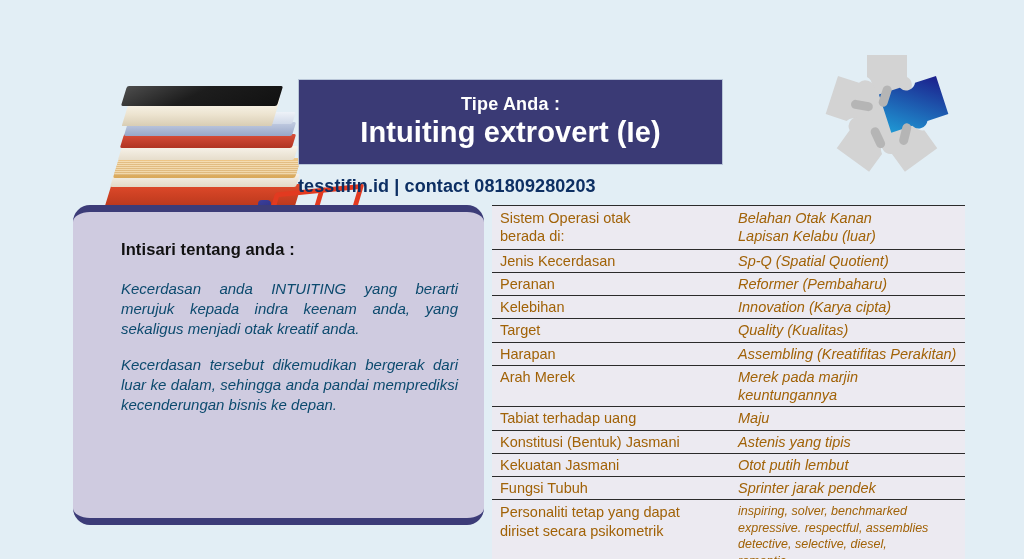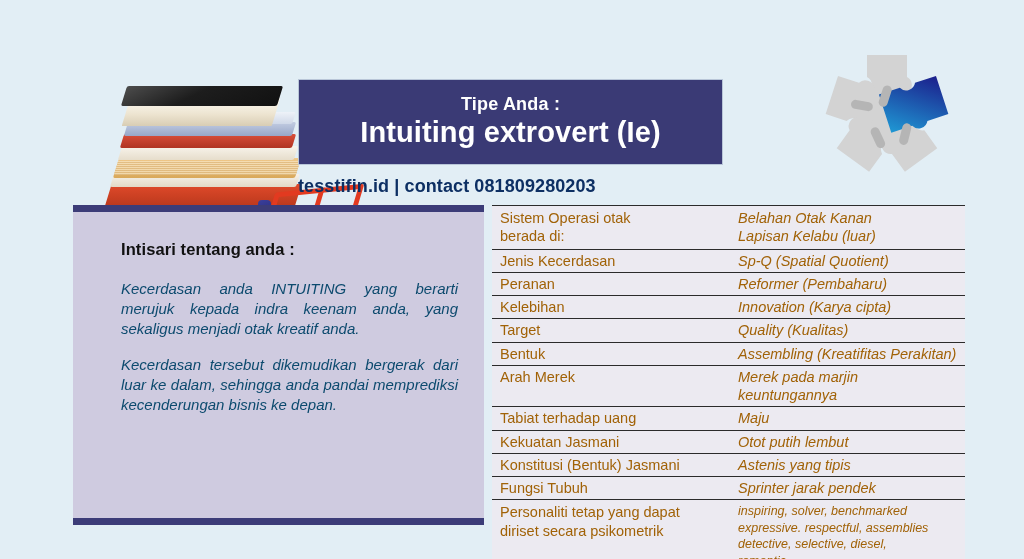--- a/index.html
+++ b/index.html
@@ -72,7 +72,7 @@
   .panel{
     position:absolute;left:73px;top:205px;width:411px;height:320px;
     background:#cfcbe0;box-sizing:border-box;
-    border-top:7px solid #3c3c78;border-bottom:7px solid #3c3c78;
+    border-top:7px solid #3c3c78;border-bottom:7px solid #3c3c78;border-radius:17px;
   }
   .panel-inner{padding:28px 26px 0 48px;}
   .panel h2{

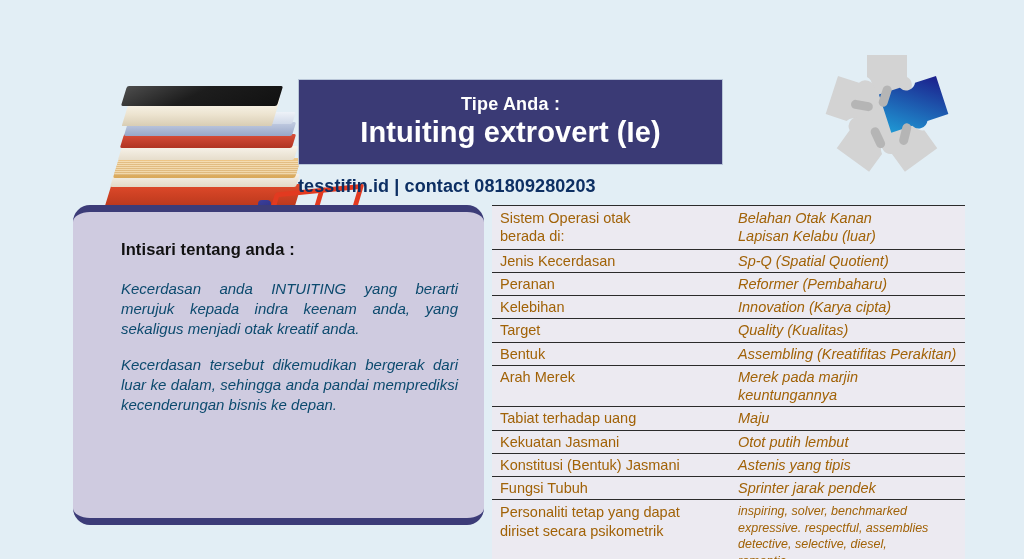--- a/index.html
+++ b/index.html
@@ -233,7 +233,7 @@
         </tr>
         <tr>
           <td class="k">
-            <span class="nowrapline">Bentuk</span>
+            <span class="nowrapline">Harapan</span>
           </td>
           <td class="v">
             <span class="nowrapline">Assembling (Kreatifitas Perakitan)</span>

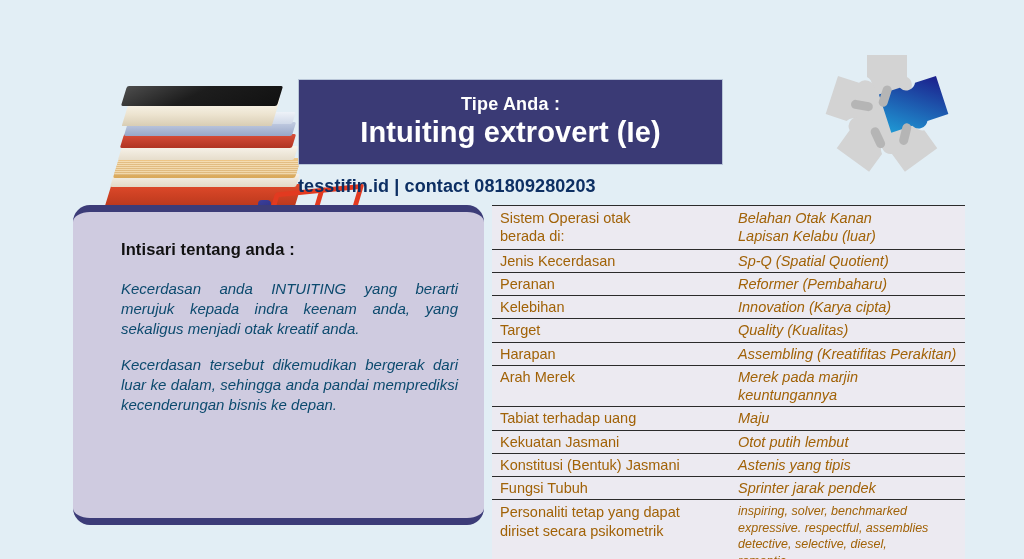--- a/index.html
+++ b/index.html
@@ -257,18 +257,18 @@
         </tr>
         <tr>
           <td class="k">
+            <span class="nowrapline">Konstitusi (Bentuk) Jasmani</span>
+          </td>
+          <td class="v">
+            <span class="nowrapline">Astenis yang tipis</span>
+          </td>
+        </tr>
+        <tr>
+          <td class="k">
             <span class="nowrapline">Kekuatan Jasmani</span>
           </td>
           <td class="v">
             <span class="nowrapline">Otot putih lembut</span>
-          </td>
-        </tr>
-        <tr>
-          <td class="k">
-            <span class="nowrapline">Konstitusi (Bentuk) Jasmani</span>
-          </td>
-          <td class="v">
-            <span class="nowrapline">Astenis yang tipis</span>
           </td>
         </tr>
         <tr>

